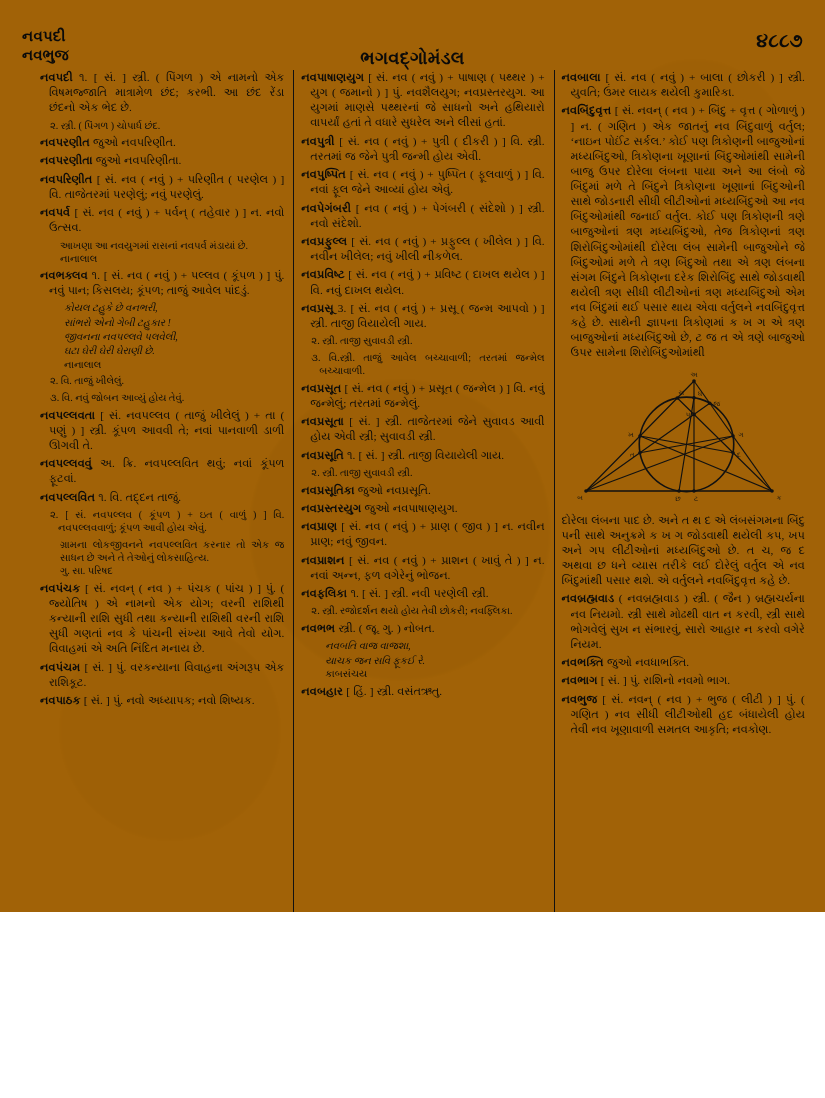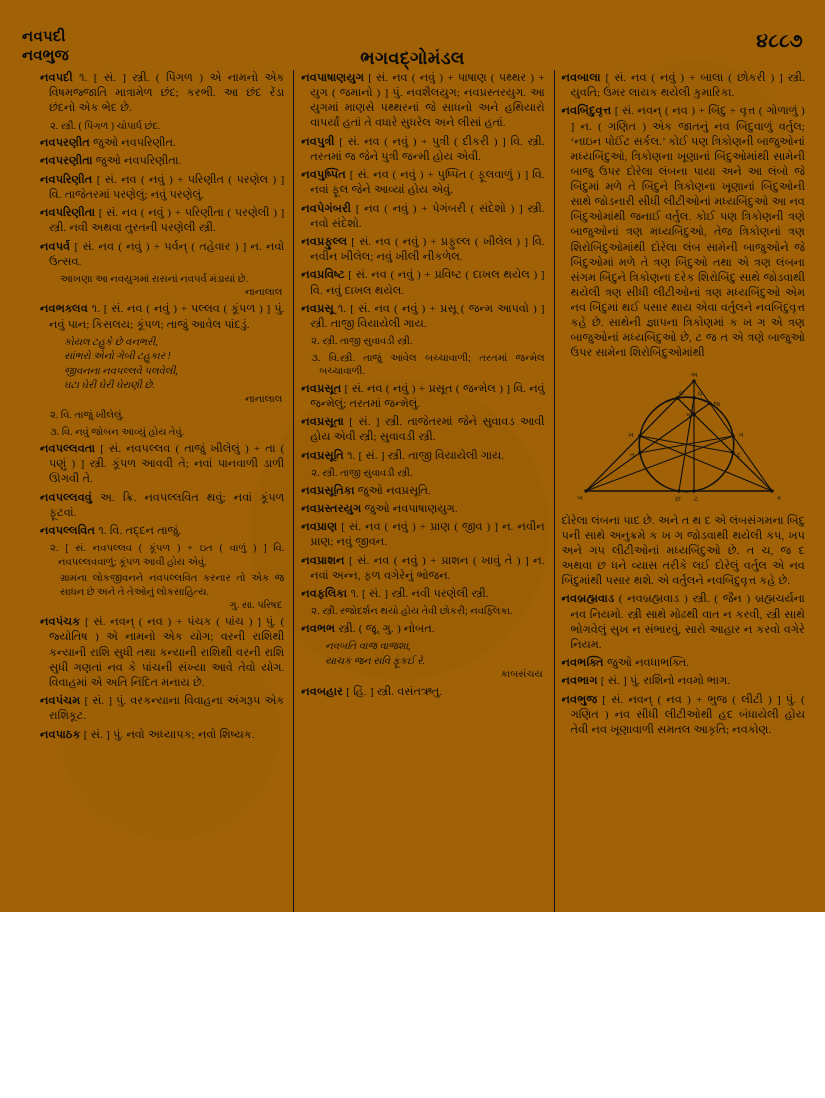--- a/index.html
+++ b/index.html
@@ -148,7 +148,6 @@
         <p class="entry"><span class="hw">નવપરણીત</span><span> જુઓ નવપરિણીત.</span></p>
         <p class="entry"><span class="hw">નવપરણીતા</span><span> જુઓ નવપરિણીતા.</span></p>
         <p class="entry"><span class="hw">નવપરિણીત</span><span> [ સં. નવ ( નવું ) + પરિણીત ( પરણેલ ) ] વિ. તાજેતરમાં પરણેલું; નવું પરણેલું.</span></p>
-        <p class="entry"><span class="hw">નવપરિણીતા</span><span> [ સં. નવ ( નવું ) + પરિણીતા ( પરણેલી ) ] સ્ત્રી. નવી અથવા તુરતની પરણેલી સ્ત્રી.</span></p>
         <p class="entry"><span class="hw">નવપર્વ</span><span> [ સં. નવ ( નવું ) + પર્વન્ ( તહેવાર ) ] ન. નવો ઉત્સવ.</span></p>
         <div class="quote">આખણા આ નવયુગમાં રાસનાં નવપર્વ મંડાયાં છે.<span class="cite">નાનાલાલ</span></div>
         <p class="entry"><span class="hw">નવભક્લવ</span><span> ૧. [ સં. નવ ( નવું ) + પલ્લવ ( કૂંપળ ) ] પું. નવું પાન; કિસલય; કૂંપળ; તાજું આવેલ પાંદડું.</span></p>

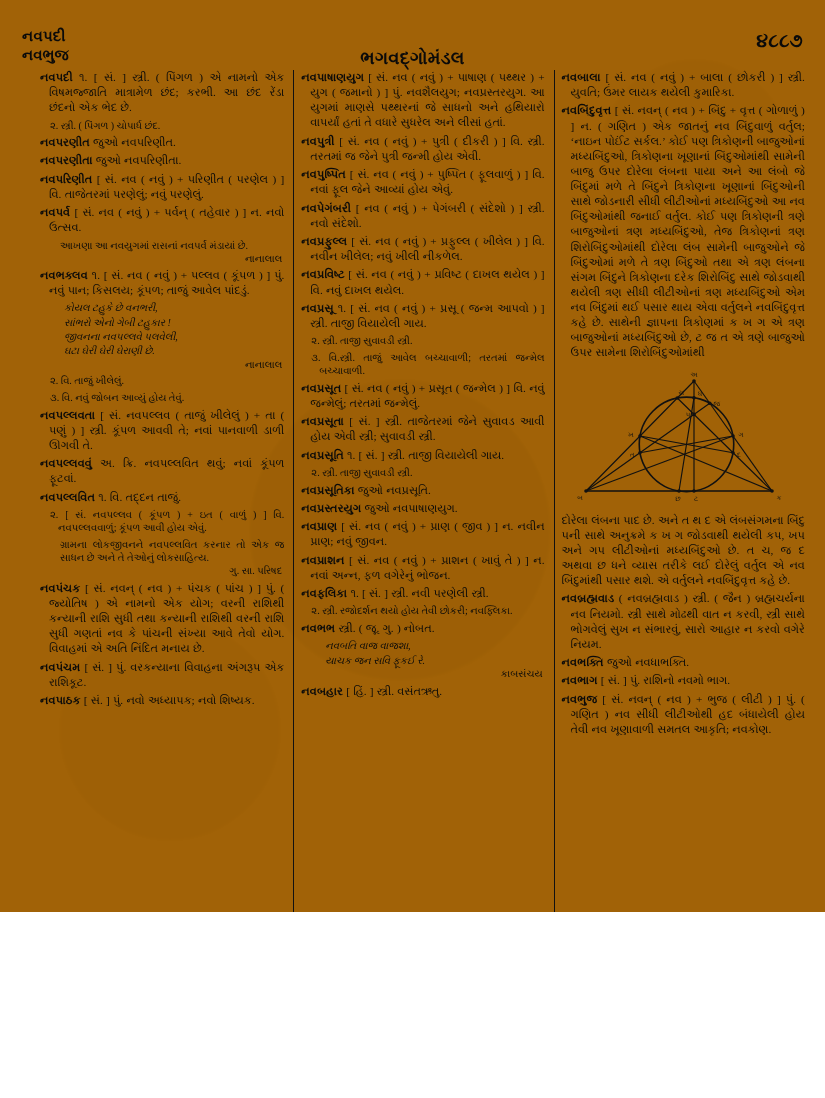--- a/index.html
+++ b/index.html
@@ -112,7 +112,6 @@
   .verse-line { white-space: nowrap; font-style: italic; }
   .cite {
     display: block;
-    text-align: right;
     font-size: 10px;
     padding-right: 2px;
     margin-top: -0.5px;

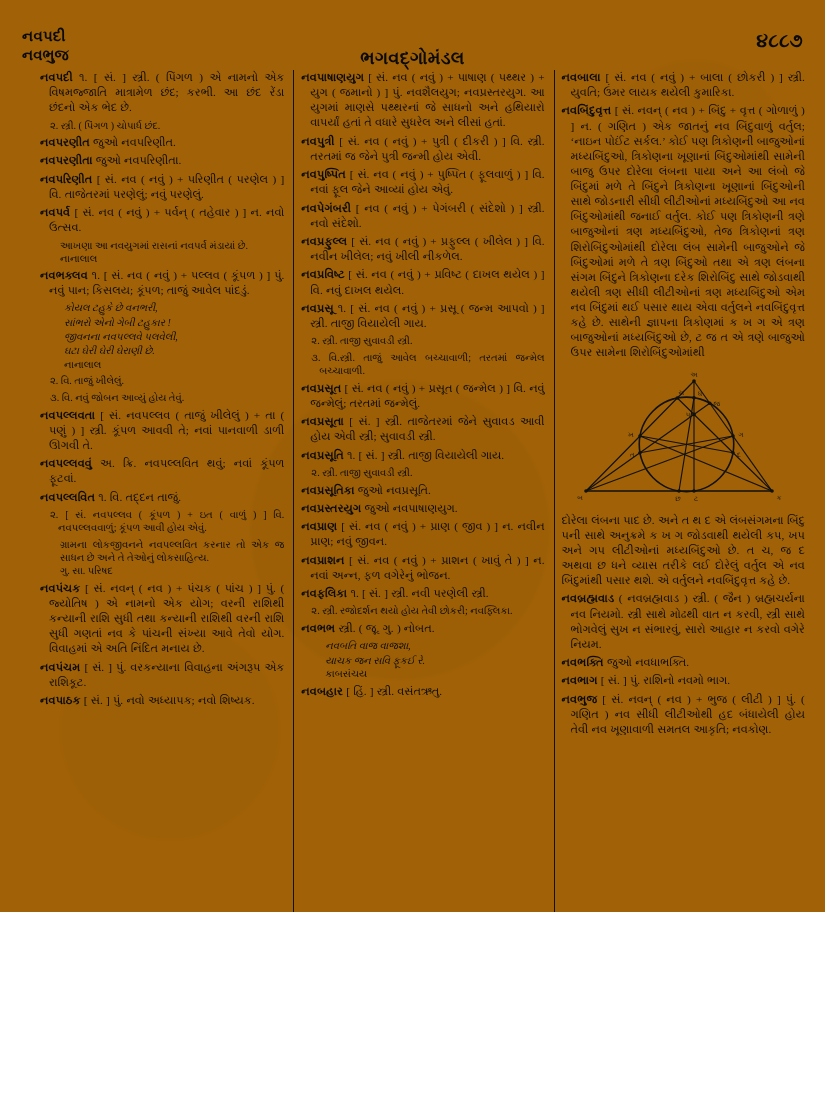--- a/index.html
+++ b/index.html
@@ -175,7 +175,7 @@
         <p class="entry"><span class="hw">નવપેગંબરી</span><span> [ નવ ( નવું ) + પેગંબરી ( સંદેશો ) ] સ્ત્રી. નવો સંદેશો.</span></p>
         <p class="entry"><span class="hw">નવપ્રફુલ્લ</span><span> [ સં. નવ ( નવું ) + પ્રફુલ્લ ( ખીલેલ ) ] વિ. નવીન ખીલેલ; નવું ખીલી નીકળેલ.</span></p>
         <p class="entry"><span class="hw">નવપ્રવિષ્ટ</span><span> [ સં. નવ ( નવું ) + પ્રવિષ્ટ ( દાખલ થયેલ ) ] વિ. નવું દાખલ થયેલ.</span></p>
-        <p class="entry"><span class="hw">નવપ્રસૂ</span><span> ૧. [ સં. નવ ( નવું ) + પ્રસૂ ( જન્મ આપવો ) ] સ્ત્રી. તાજી વિયાયેલી ગાય.</span></p>
+        <p class="entry"><span class="hw">નવપ્રસૂ</span><span> 3. [ સં. નવ ( નવું ) + પ્રસૂ ( જન્મ આપવો ) ] સ્ત્રી. તાજી વિયાયેલી ગાય.</span></p>
         <p class="sense">૨. સ્ત્રી. તાજી સુવાવડી સ્ત્રી.</p>
         <p class="sense">૩. વિ.સ્ત્રી. તાજું આવેલ બચ્ચાવાળી; તરતમાં જન્મેલ બચ્ચાવાળી.</p>
         <p class="entry"><span class="hw">નવપ્રસૂત</span><span> [ સં. નવ ( નવું ) + પ્રસૂત ( જન્મેલ ) ] વિ. નવું જન્મેલું; તરતમાં જન્મેલું.</span></p>

